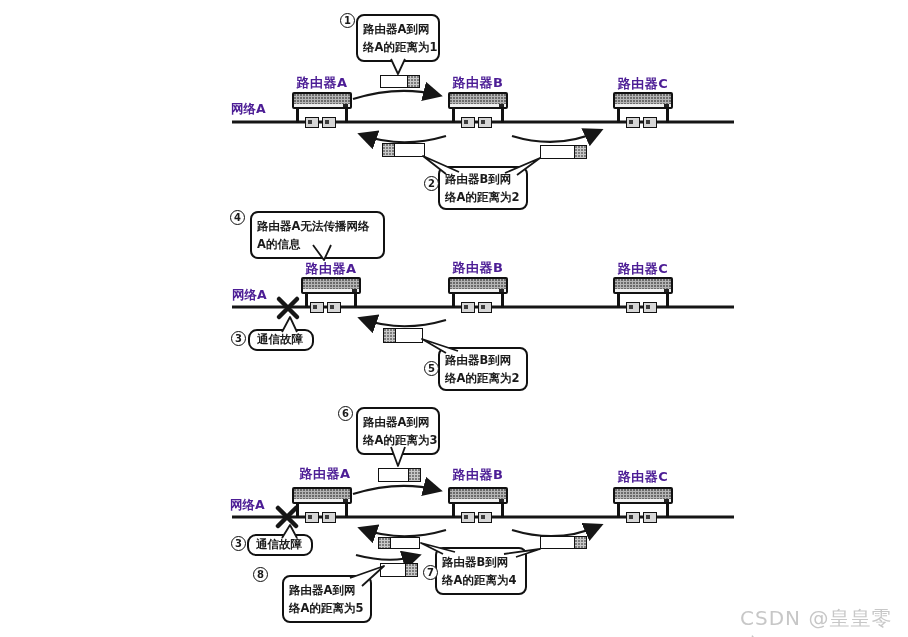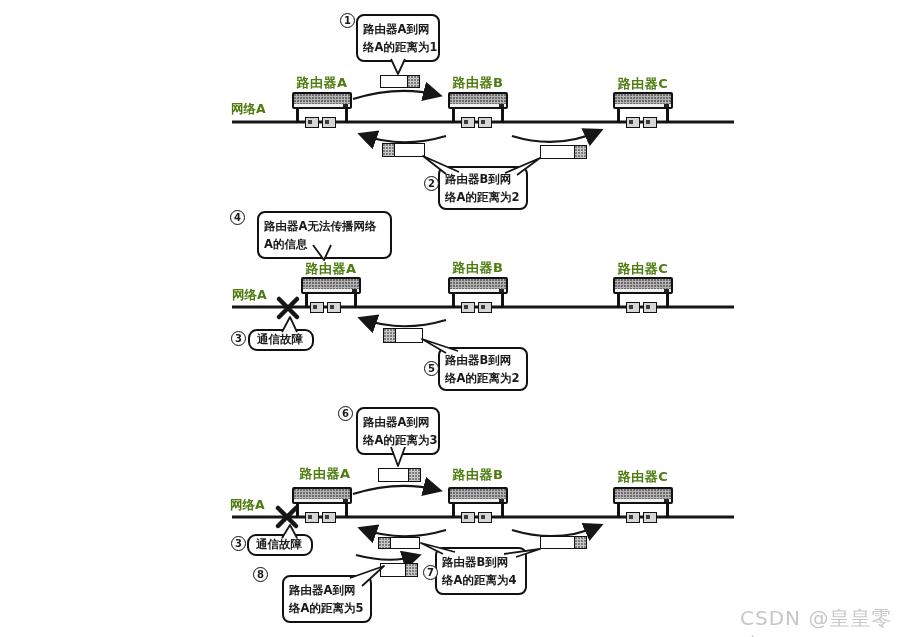--- a/index.html
+++ b/index.html
@@ -11,7 +11,7 @@
   .layer{ position:absolute; left:0; top:0; pointer-events:none; }
 
   
-  .lbl{ position:absolute; font-weight:bold; color:#4d7c0f; white-space:nowrap; }
+  .lbl{ position:absolute; font-weight:bold; color:#4c1d95; white-space:nowrap; }
   .rlbl{ width:62px; text-align:center; font-size:13px; letter-spacing:.5px; z-index:2; }
   .net{ font-size:12.5px; z-index:2; }
 

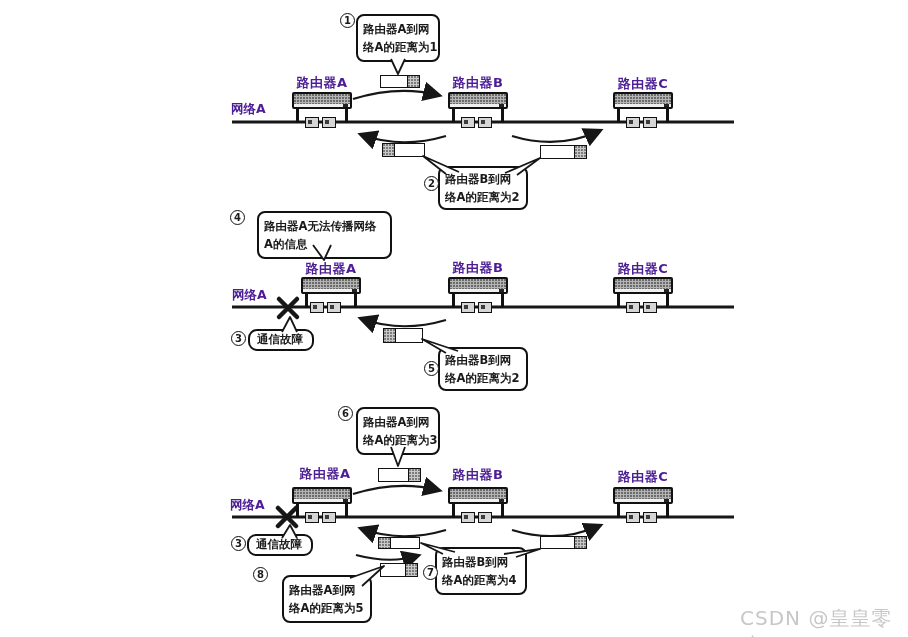--- a/index.html
+++ b/index.html
@@ -149,7 +149,7 @@
       <span class="hdr"></span>
     </div>
 
-  <div class="bubble" style="left:257px;top:211px;width:135px">
+  <div class="bubble" style="left:250px;top:211px;width:135px">
     <div>路由器A无法传播网络</div>
     <div>A的信息</div>
   </div>

